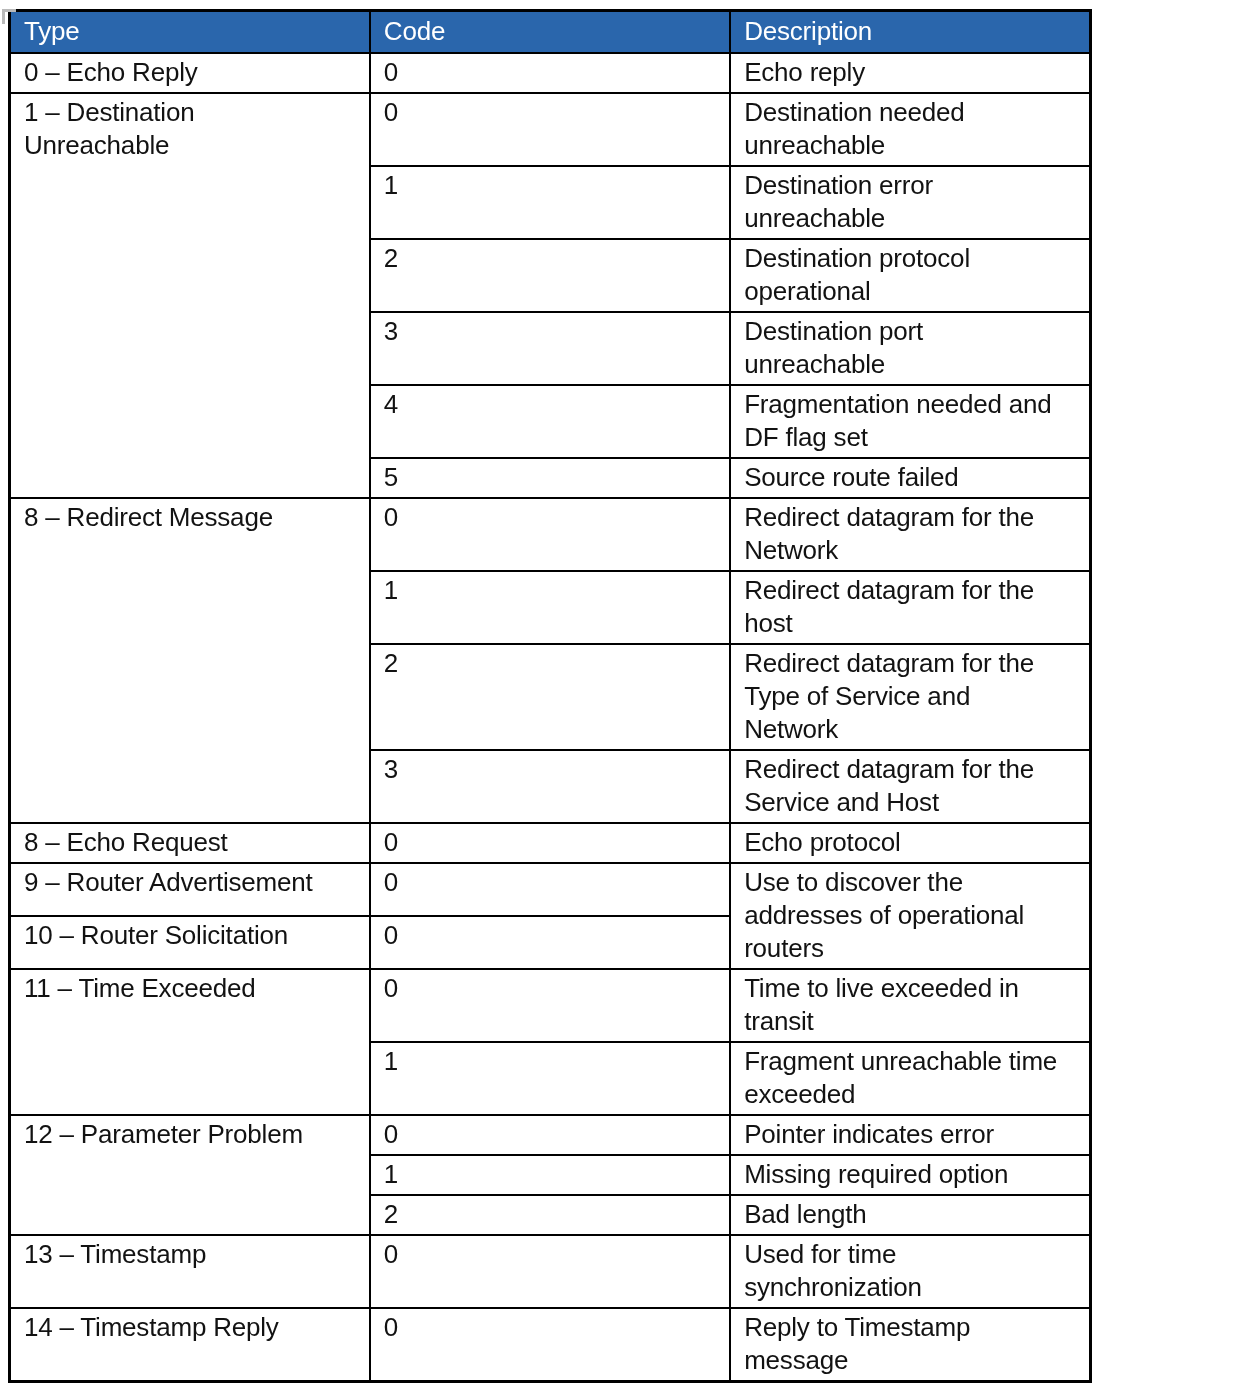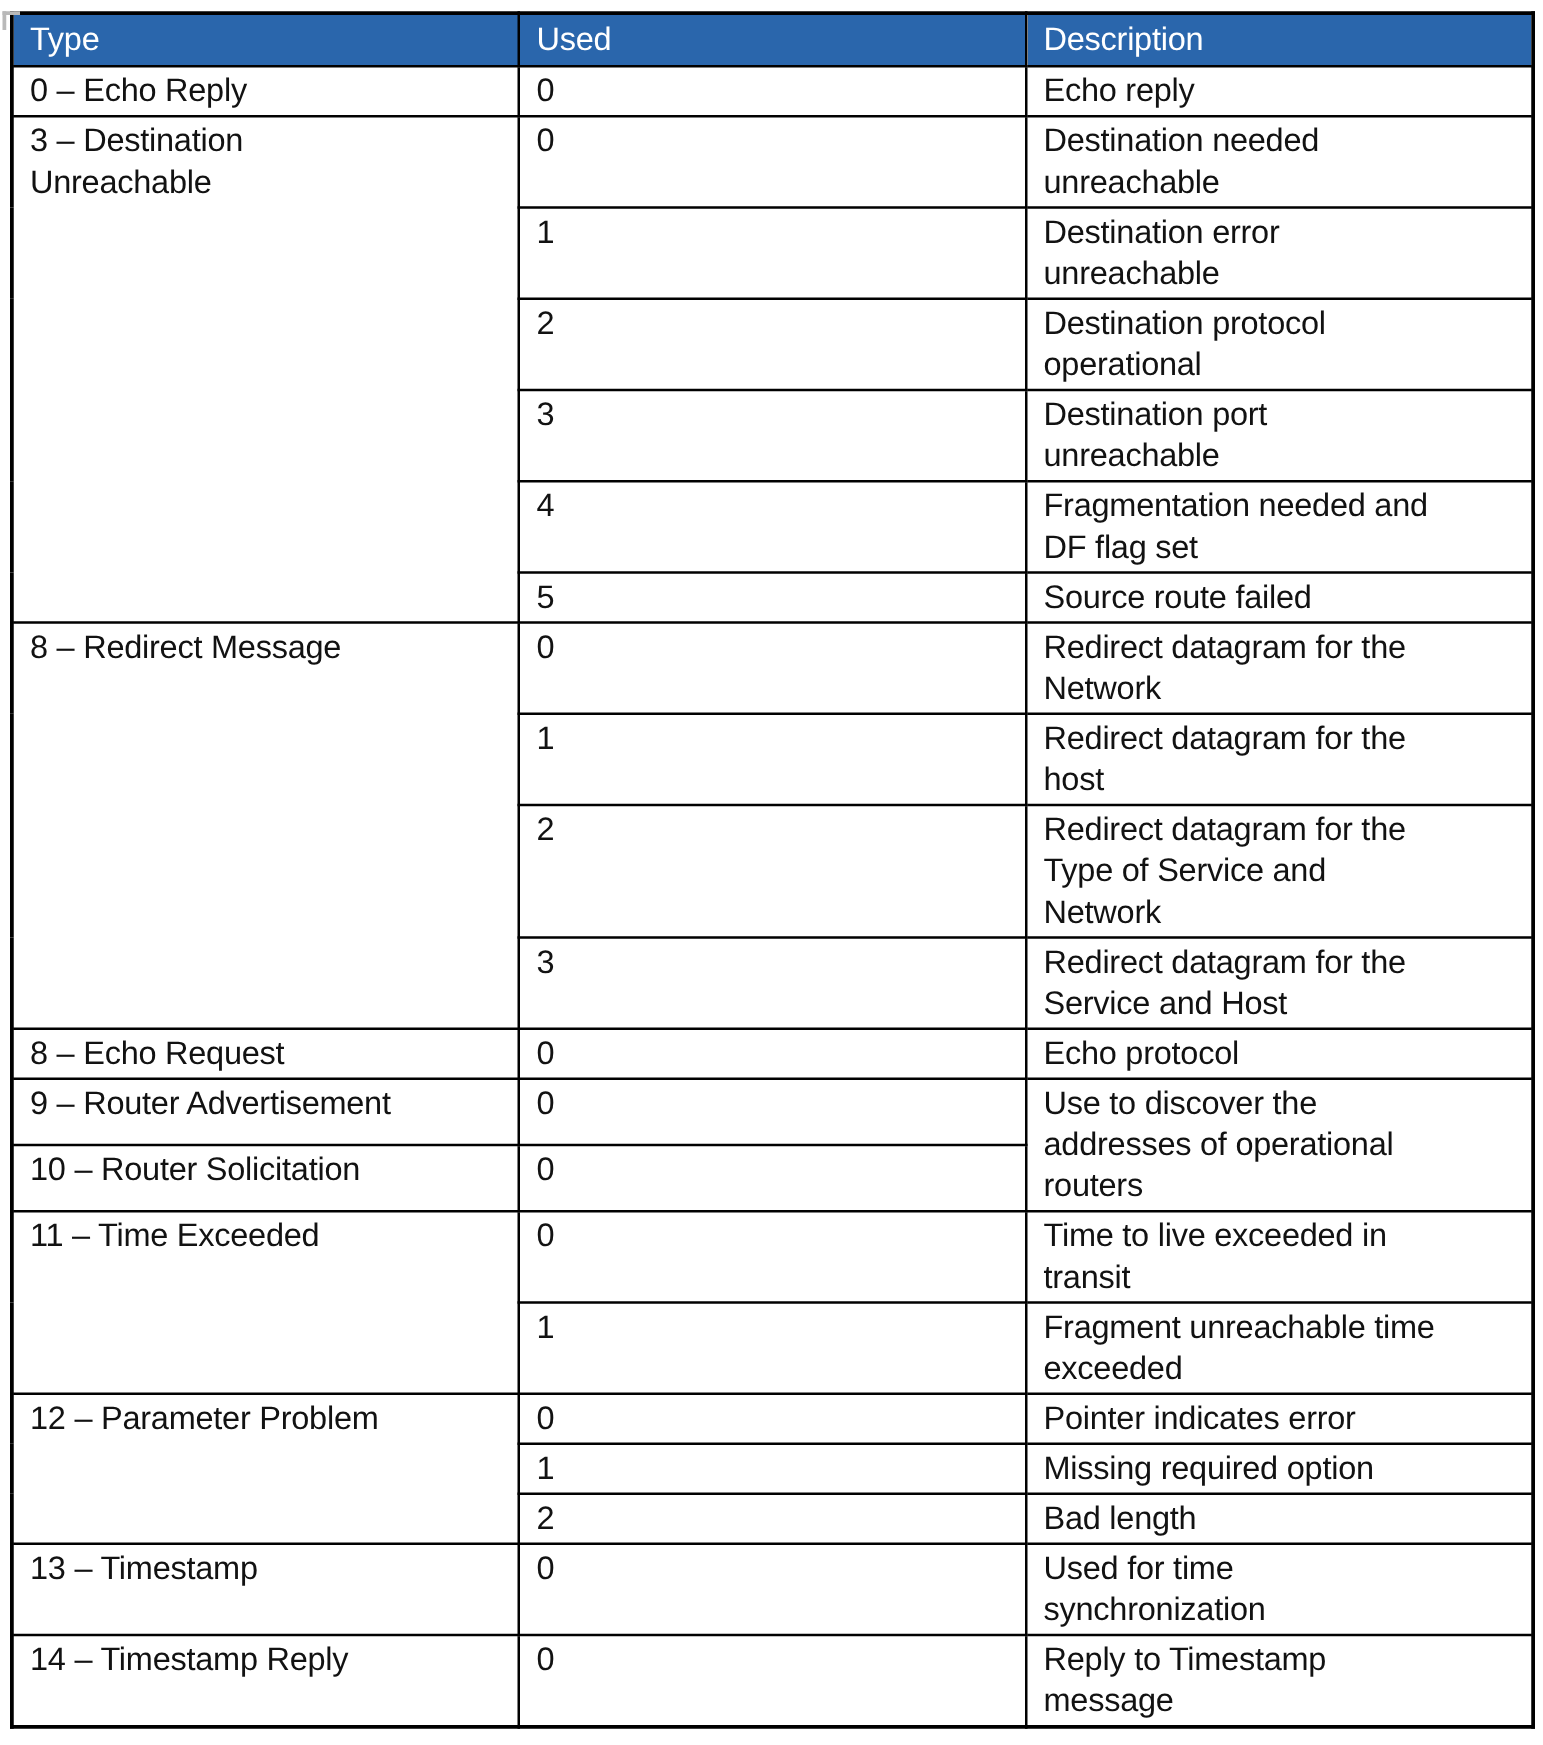--- a/index.html
+++ b/index.html
@@ -28,7 +28,7 @@
   table.icmp {
     border-collapse: collapse;
     table-layout: fixed;
-    width: 1220px;
+    width: 1084px;
     margin: 9px 0 0 8px;
     border: 3px solid #000000;
   }

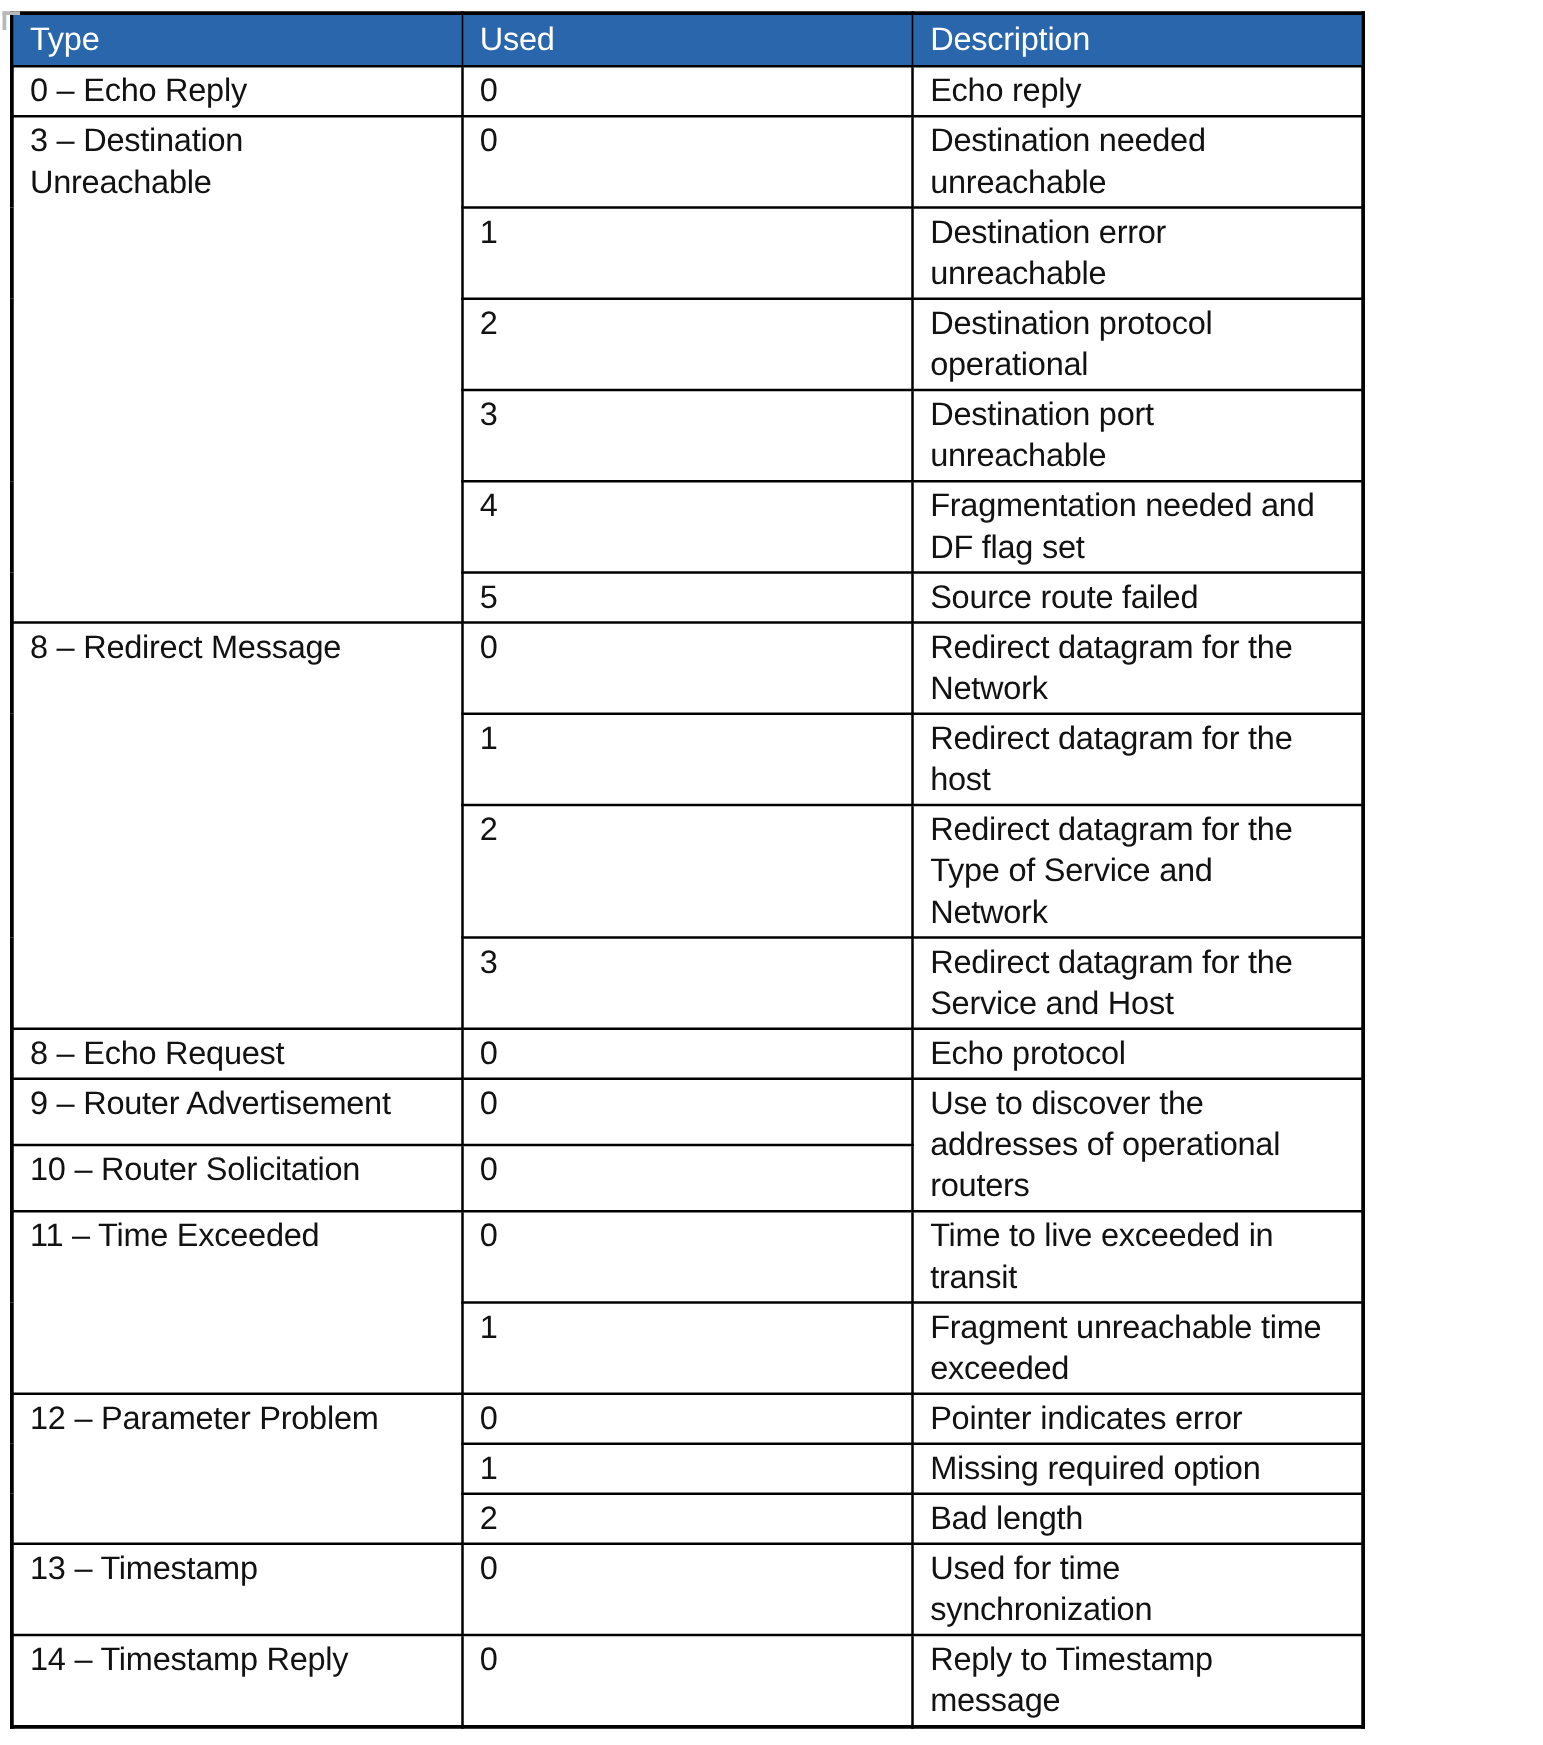--- a/index.html
+++ b/index.html
@@ -71,7 +71,7 @@
     <thead>
       <tr>
         <th>Type</th>
-        <th>Used</th>
+        <th>Code</th>
         <th>Description</th>
       </tr>
     </thead>

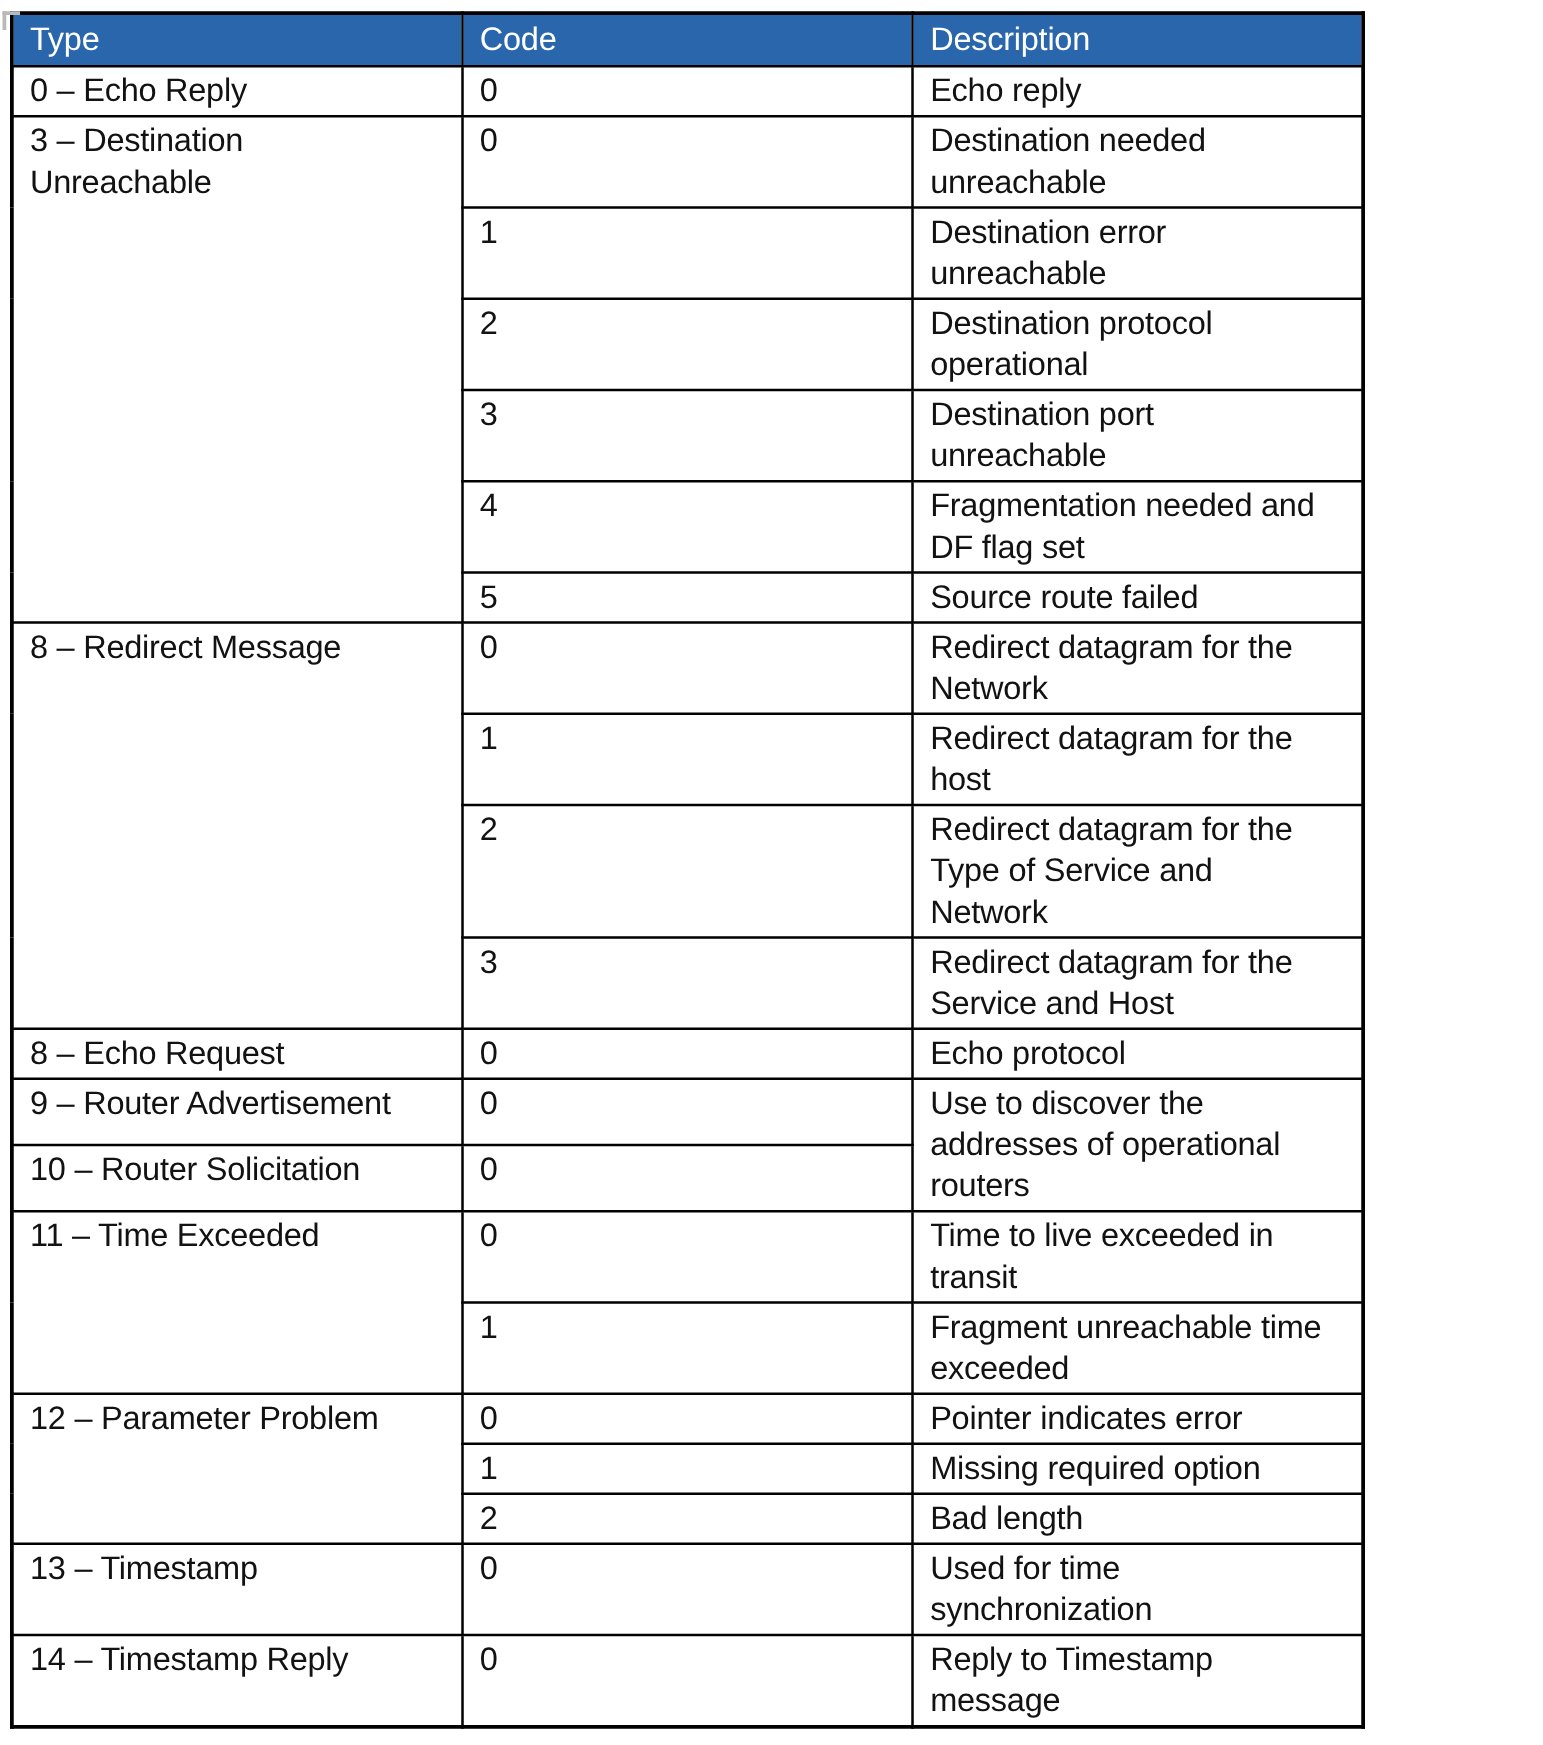--- a/index.html
+++ b/index.html
@@ -84,7 +84,7 @@
       </tr>
 
       <tr>
-        <td rowspan="6">3 – Destination
+        <td rowspan="6">1 – Destination
 Unreachable</td>
         <td>0</td>
         <td>Destination needed

